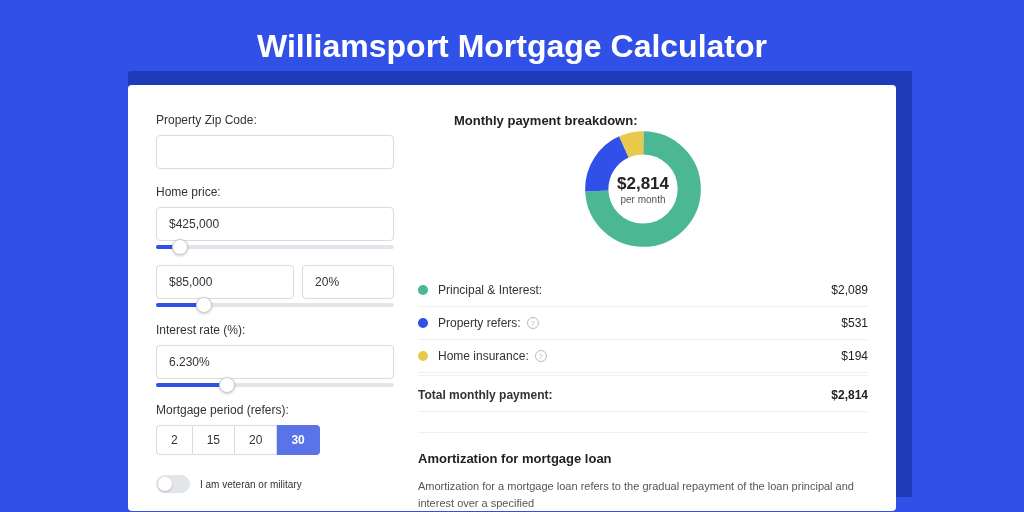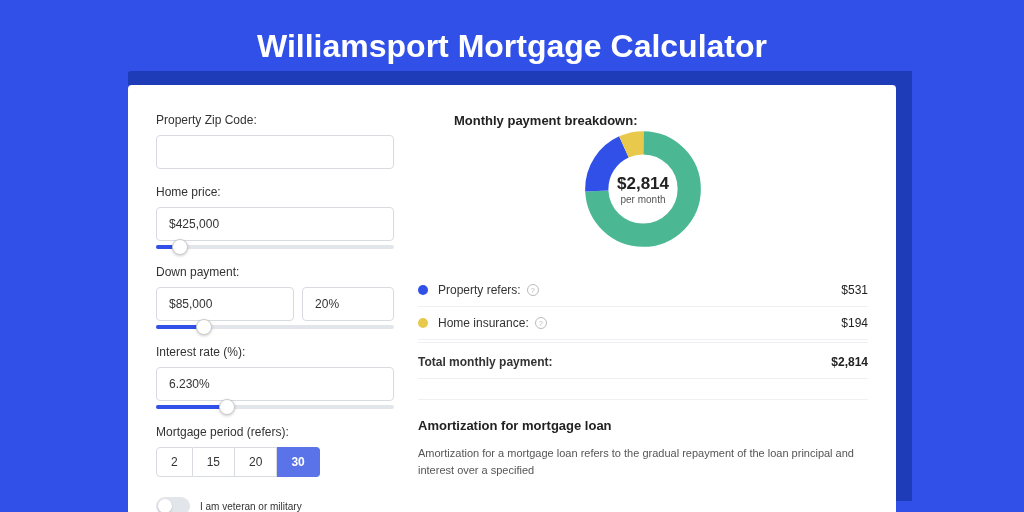--- a/index.html
+++ b/index.html
@@ -185,7 +185,6 @@
       <div class="slider-handle" style="left:10%"></div>
     </div>
 
-    <div class="field-label">Down payment:</div>
     <div class="row">
       <input class="text-input" type="text" value="$85,000" style="">
       <input class="text-input" type="text" value="20%" style="">

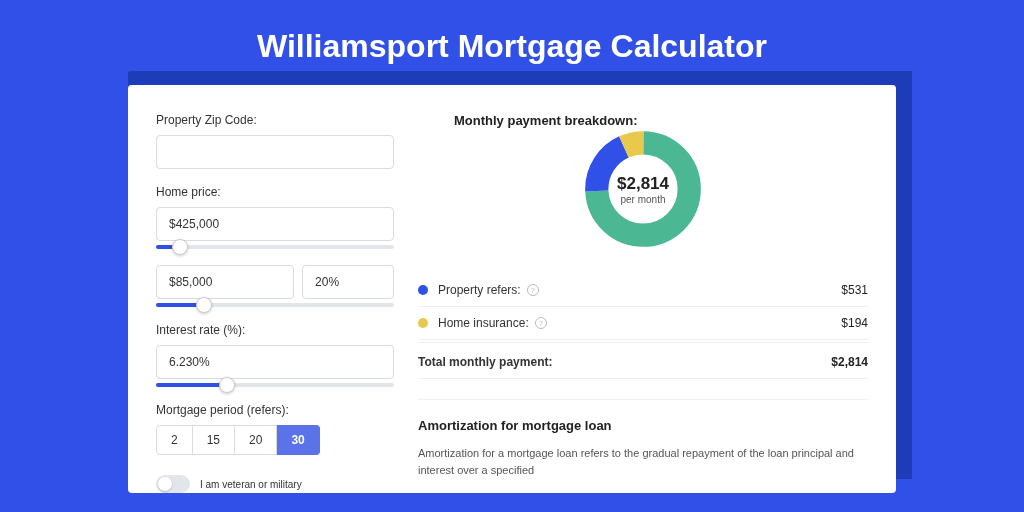--- a/index.html
+++ b/index.html
@@ -235,6 +235,12 @@
     </div>
 
     <div class="legend-row">
+      <span class="dot green"></span>
+      <span class="legend-label">Principal &amp; Interest:</span>
+      <span class="spacer"></span>
+      <span class="legend-val">$2,089</span>
+    </div>
+    <div class="legend-row">
       <span class="dot blue"></span>
       <span class="legend-label">Property refers:</span>
       <span class="help">?</span>

